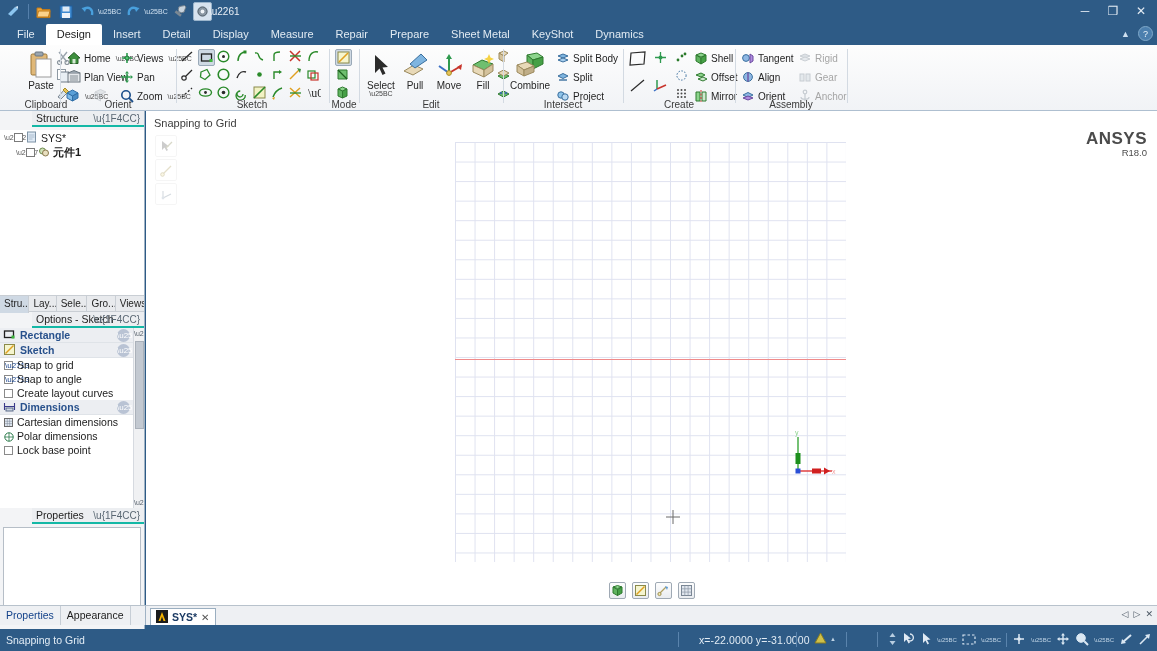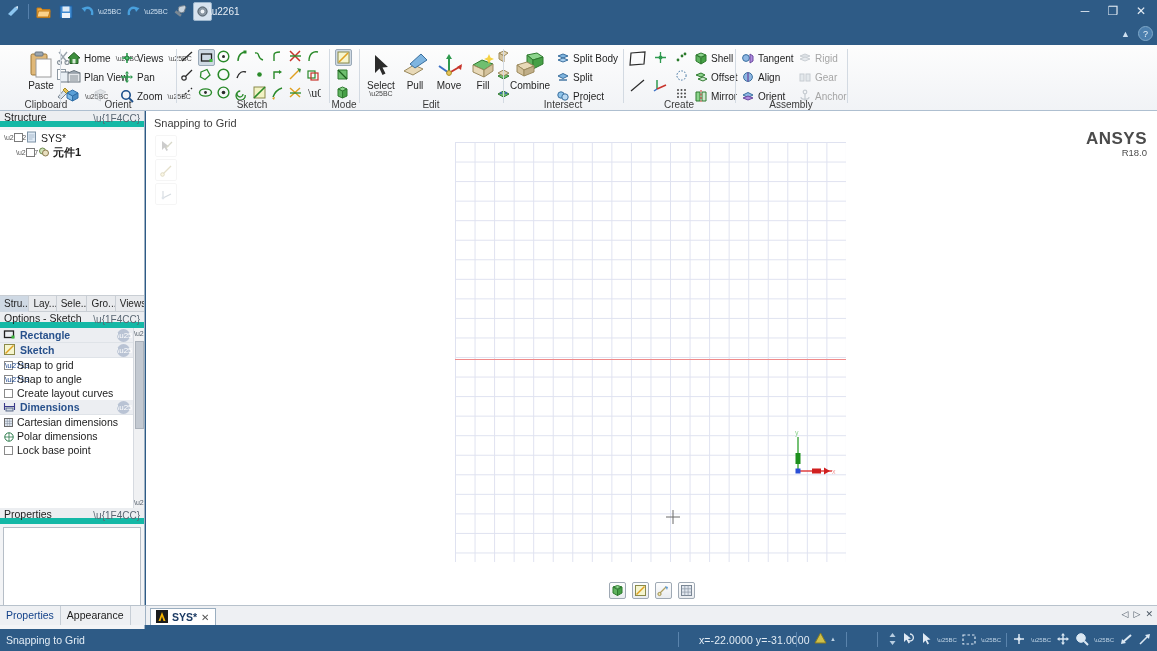--- a/index.html
+++ b/index.html
@@ -287,6 +287,19 @@
   </div>
 
   <div class="tabstrip">
+    <div class="tabs">
+      <div class="tab">File</div>
+      <div class="tab active">Design</div>
+      <div class="tab">Insert</div>
+      <div class="tab">Detail</div>
+      <div class="tab">Display</div>
+      <div class="tab">Measure</div>
+      <div class="tab">Repair</div>
+      <div class="tab">Prepare</div>
+      <div class="tab">Sheet Metal</div>
+      <div class="tab">KeyShot</div>
+      <div class="tab">Dynamics</div>
+    </div>
     <div class="tabstrip-right">
       <div class="tsr-ico">▲</div>
       <div class="help-circ">?</div>

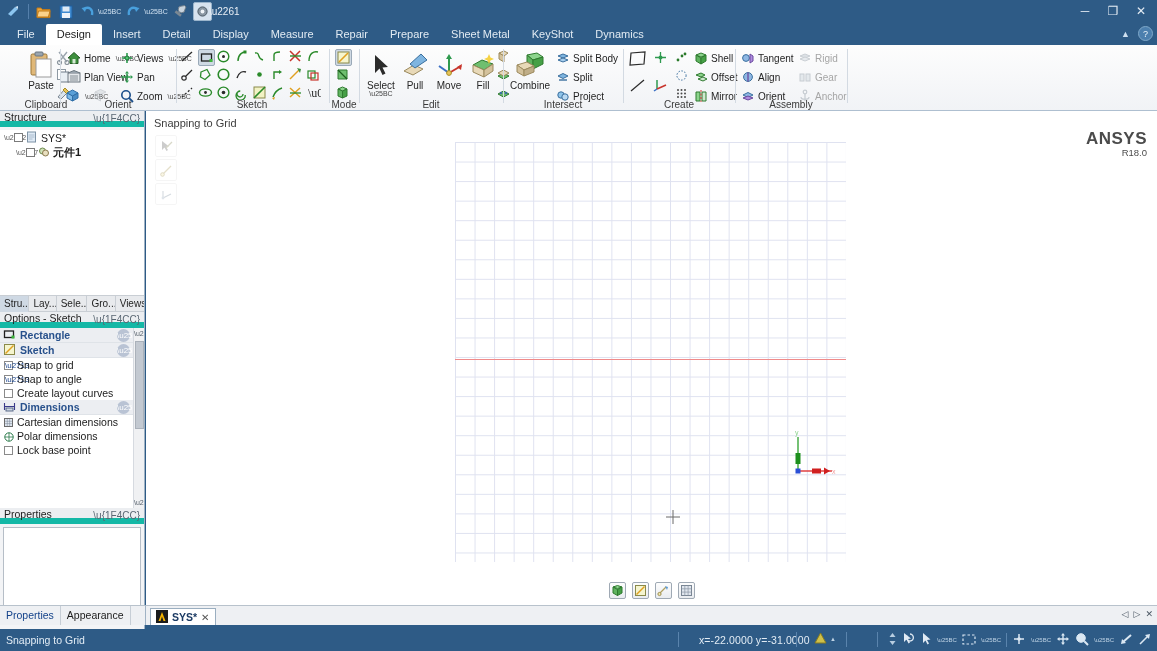--- a/index.html
+++ b/index.html
@@ -94,9 +94,9 @@
     background: #f3f4f6; border-right: 1px solid #9fb2c4;
   }
   .panel-head {
-    height: 16px; background: #eceef1; border-bottom: 6px solid #14b8a6;
-    display: flex; align-items: flex-start; padding: 0 4px;
-    font-size: 10.5px; color: #1d1d1d; position: relative;
+    height: 16px; background: #eceef1; border-bottom: 2px solid #14b8a6;
+    display: flex; align-items: center; padding: 0 4px;
+    font-size: 10.5px; color: #1d1d1d; position: relative; margin-left: 32px;
   }
   .pin { position: absolute; right: 4px; top: 2px; font-size: 10px; color: #5a6773; }
 

